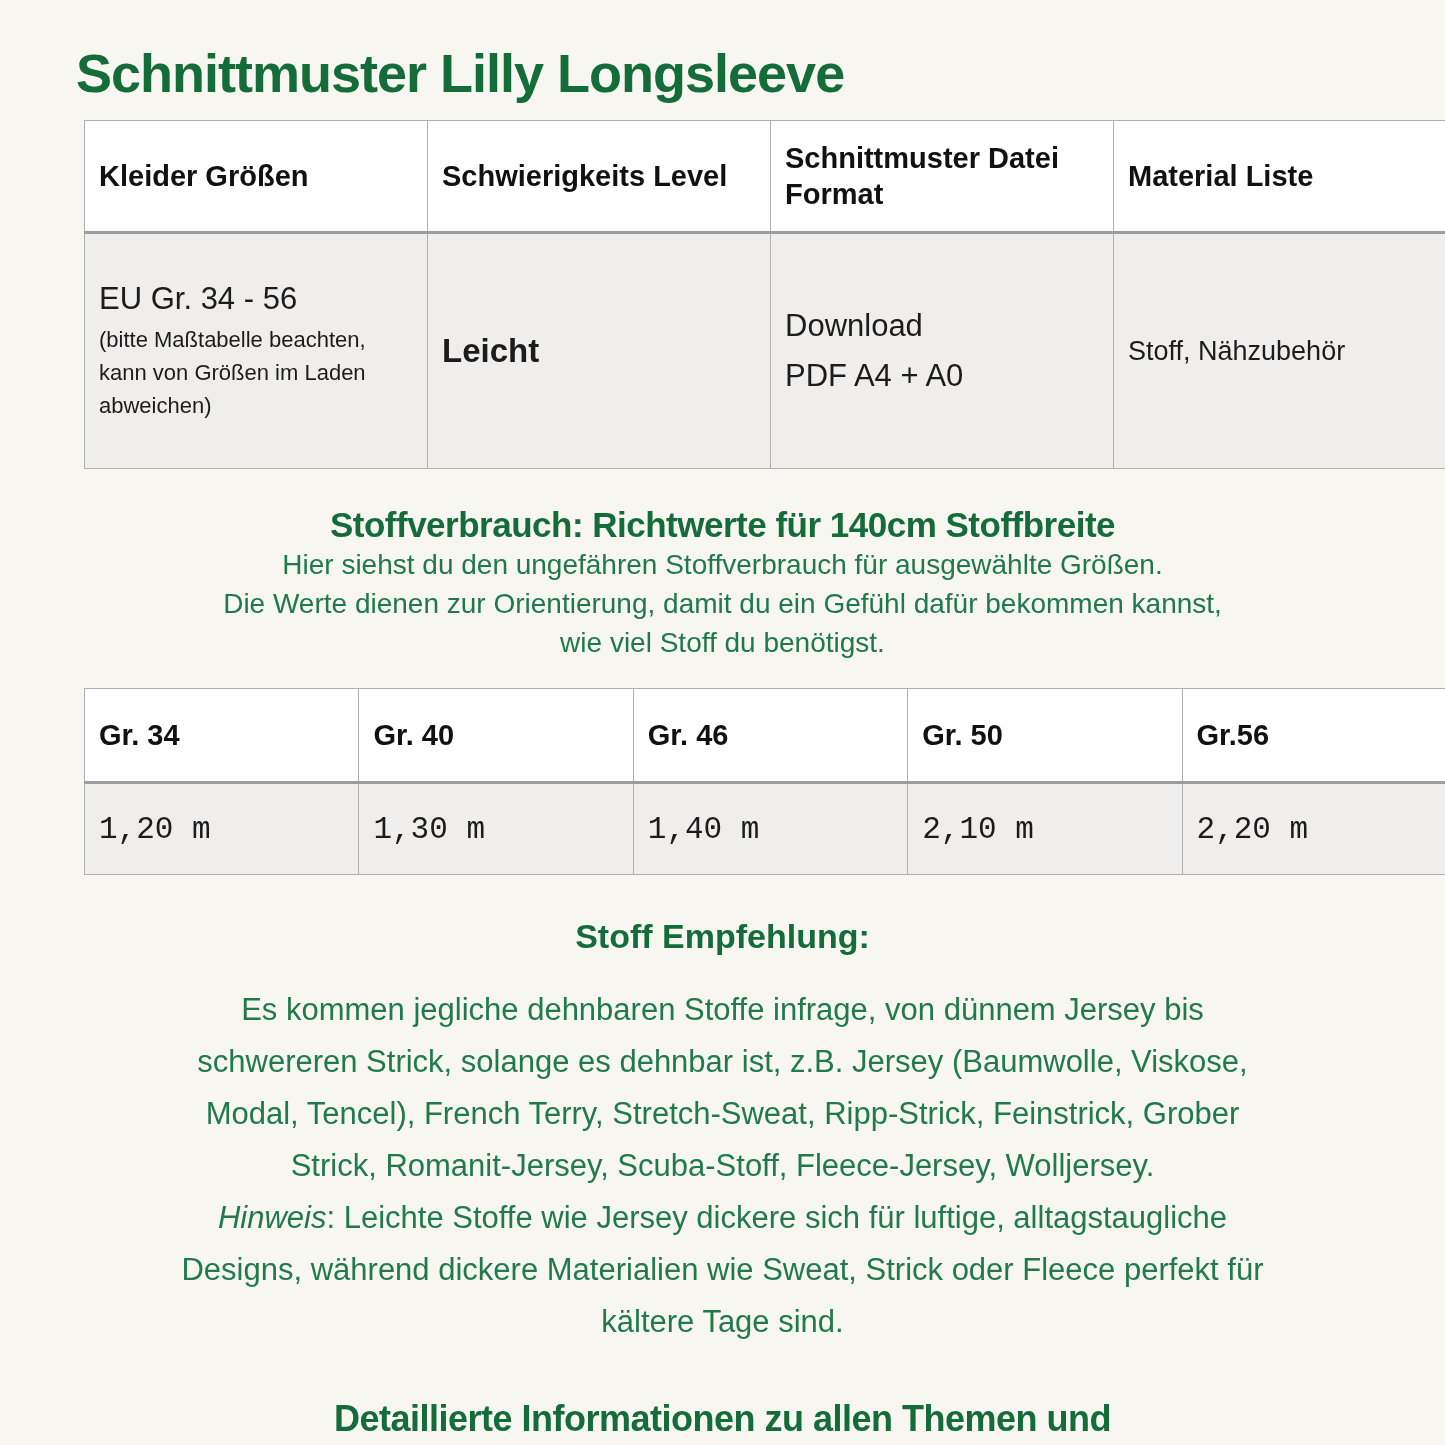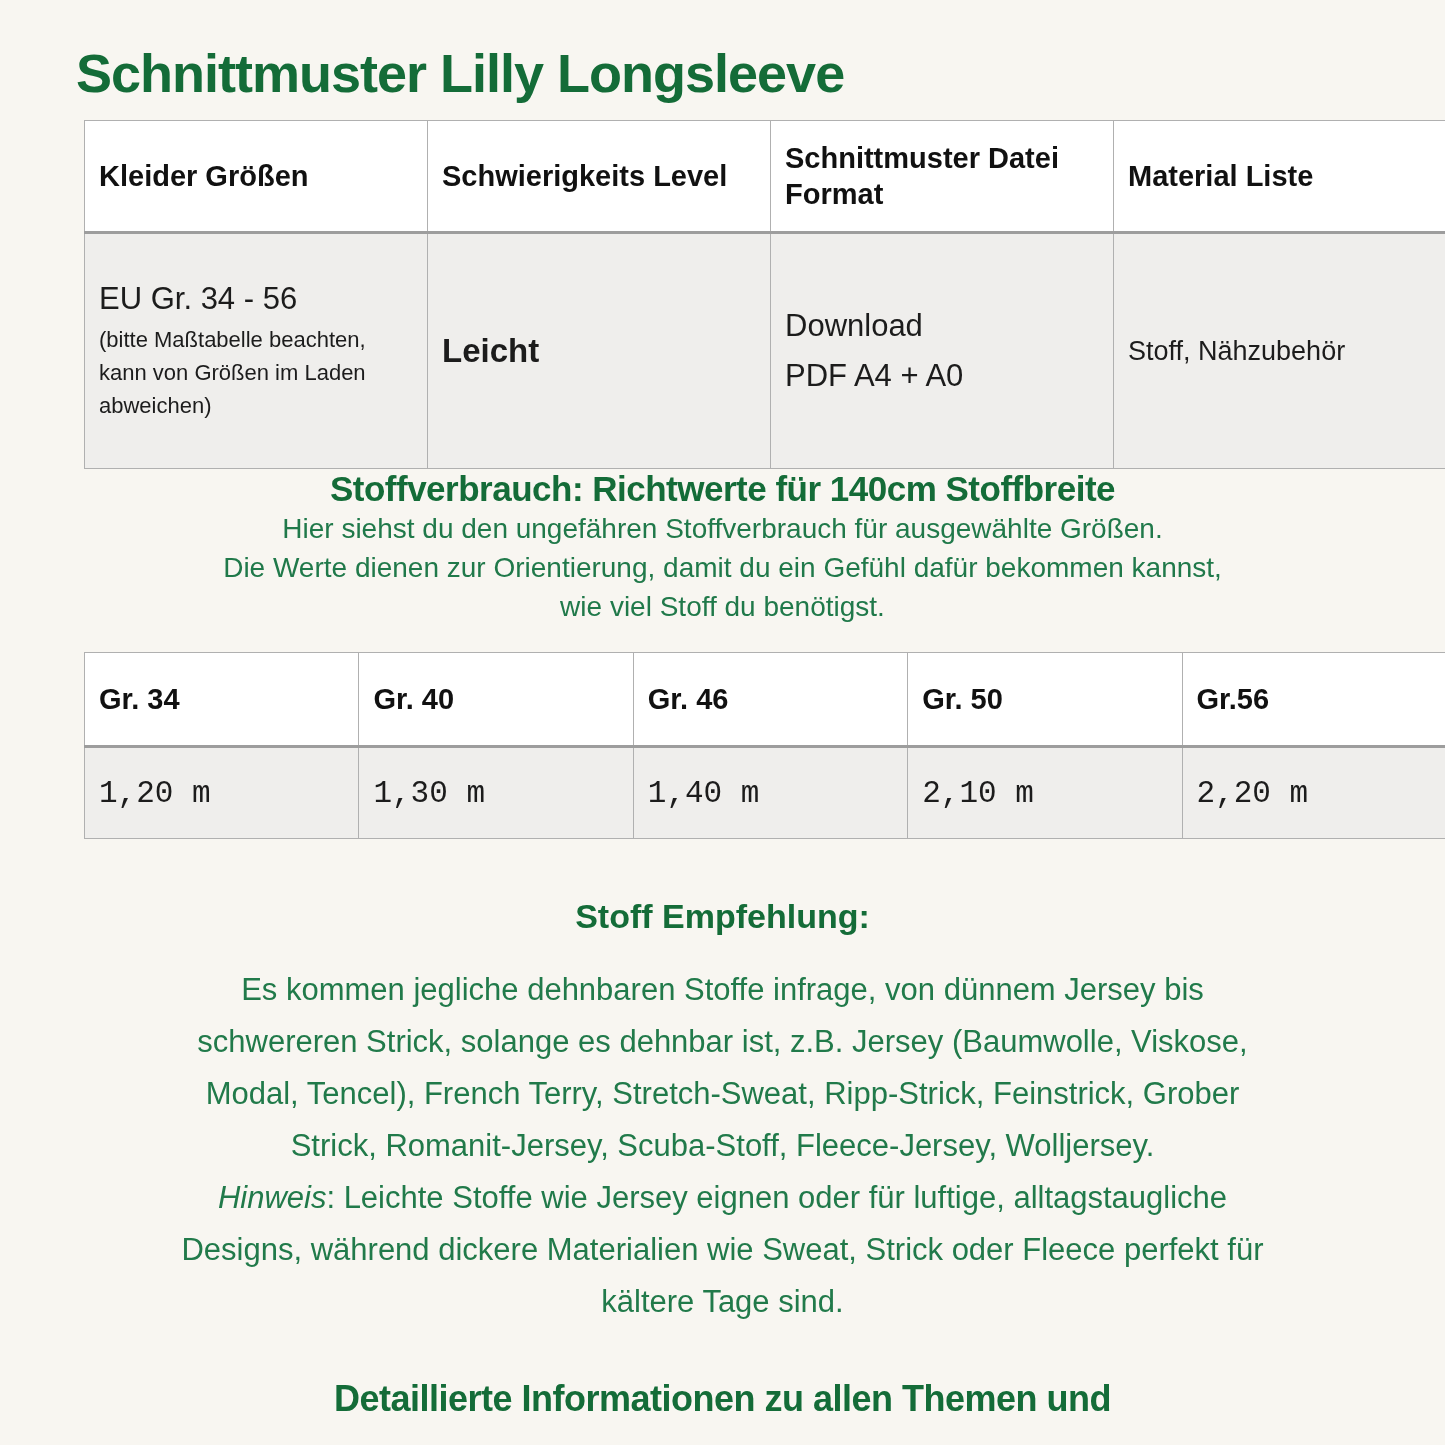--- a/index.html
+++ b/index.html
@@ -55,6 +55,7 @@
   .format-cell { font-size: 31px; line-height: 50px; }
   .materials-cell { font-size: 27px; }
   .section-heading {
+    margin-top: 36px;
     text-align: center;
     font-size: 35px;
     font-weight: bold;

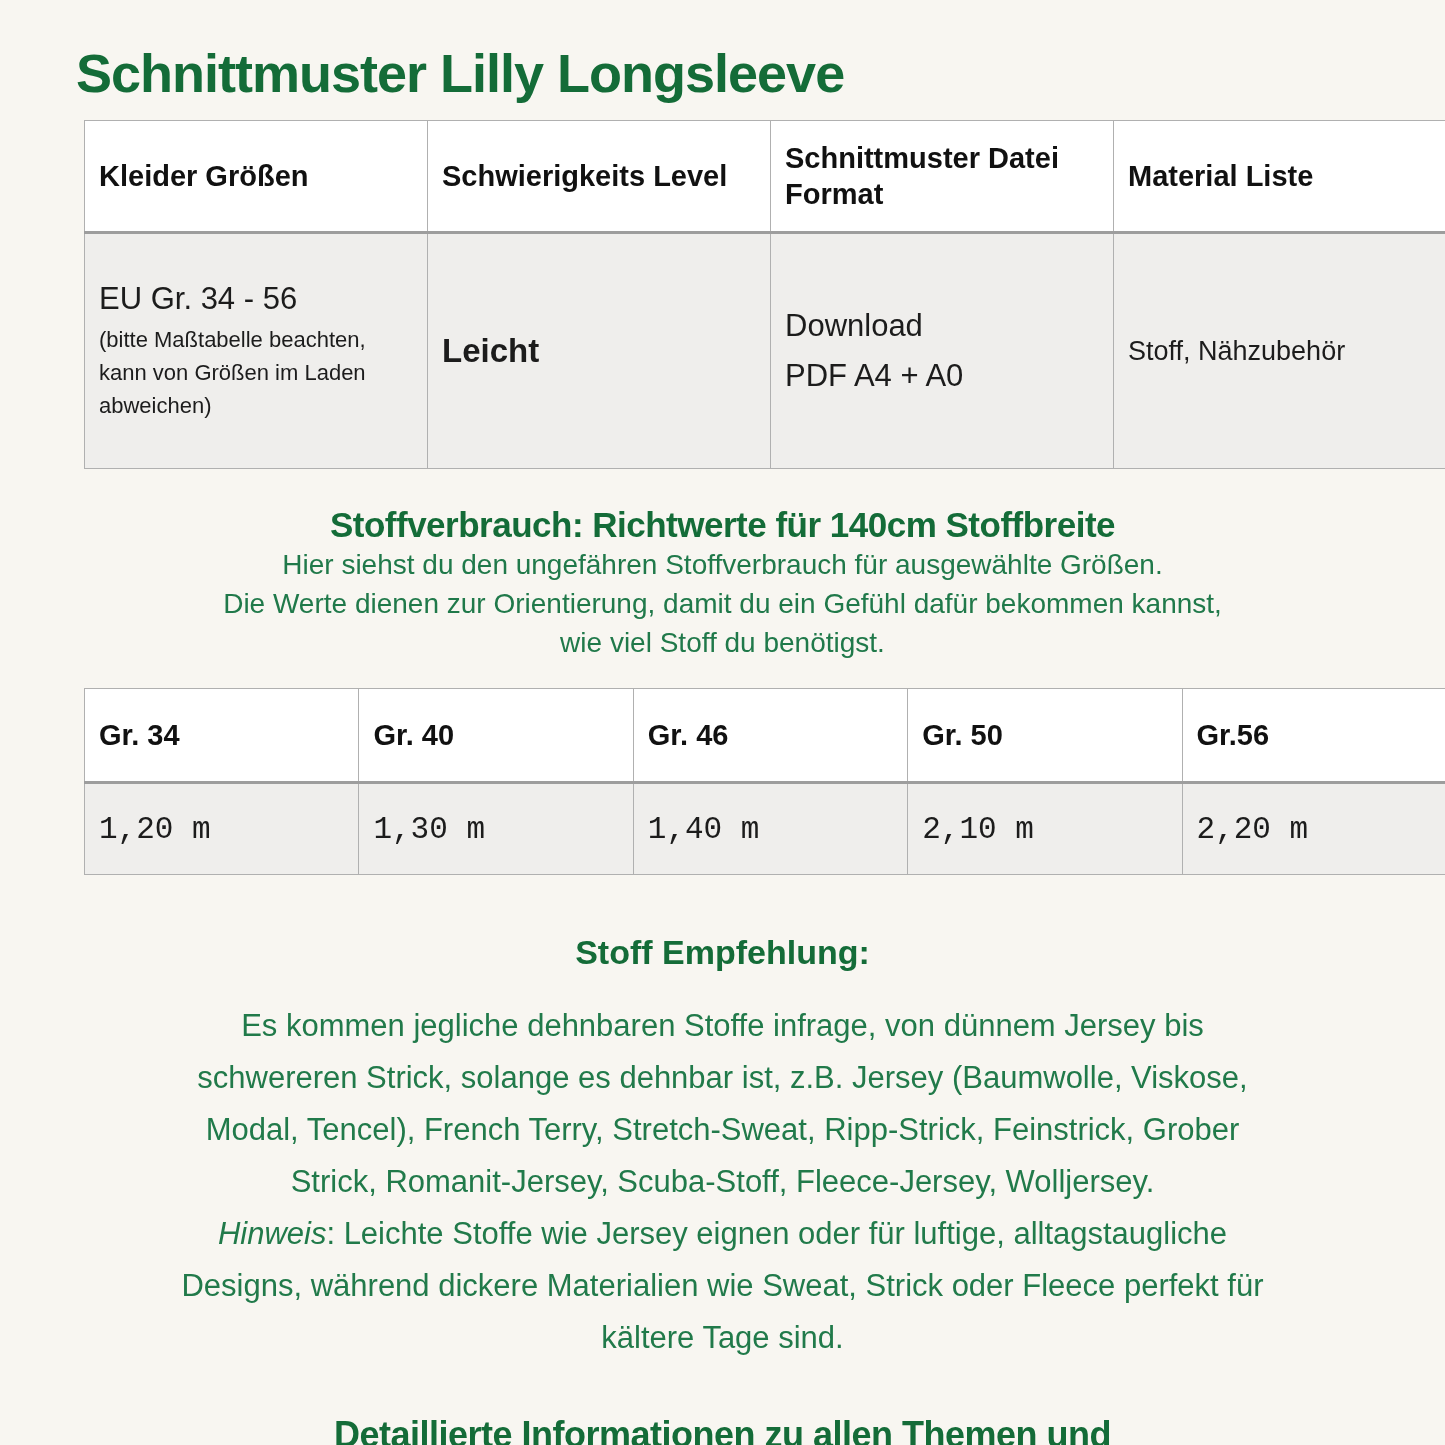--- a/index.html
+++ b/index.html
@@ -73,7 +73,7 @@
   .t2 th { height: 64px; font-size: 29px; }
   .t2 td { height: 62px; font-size: 31px; font-family: Liberation Mono, monospace; }
   .rec-heading {
-    margin-top: 58px;
+    margin-top: 42px;
     text-align: center;
     font-size: 34px;
     font-weight: bold;

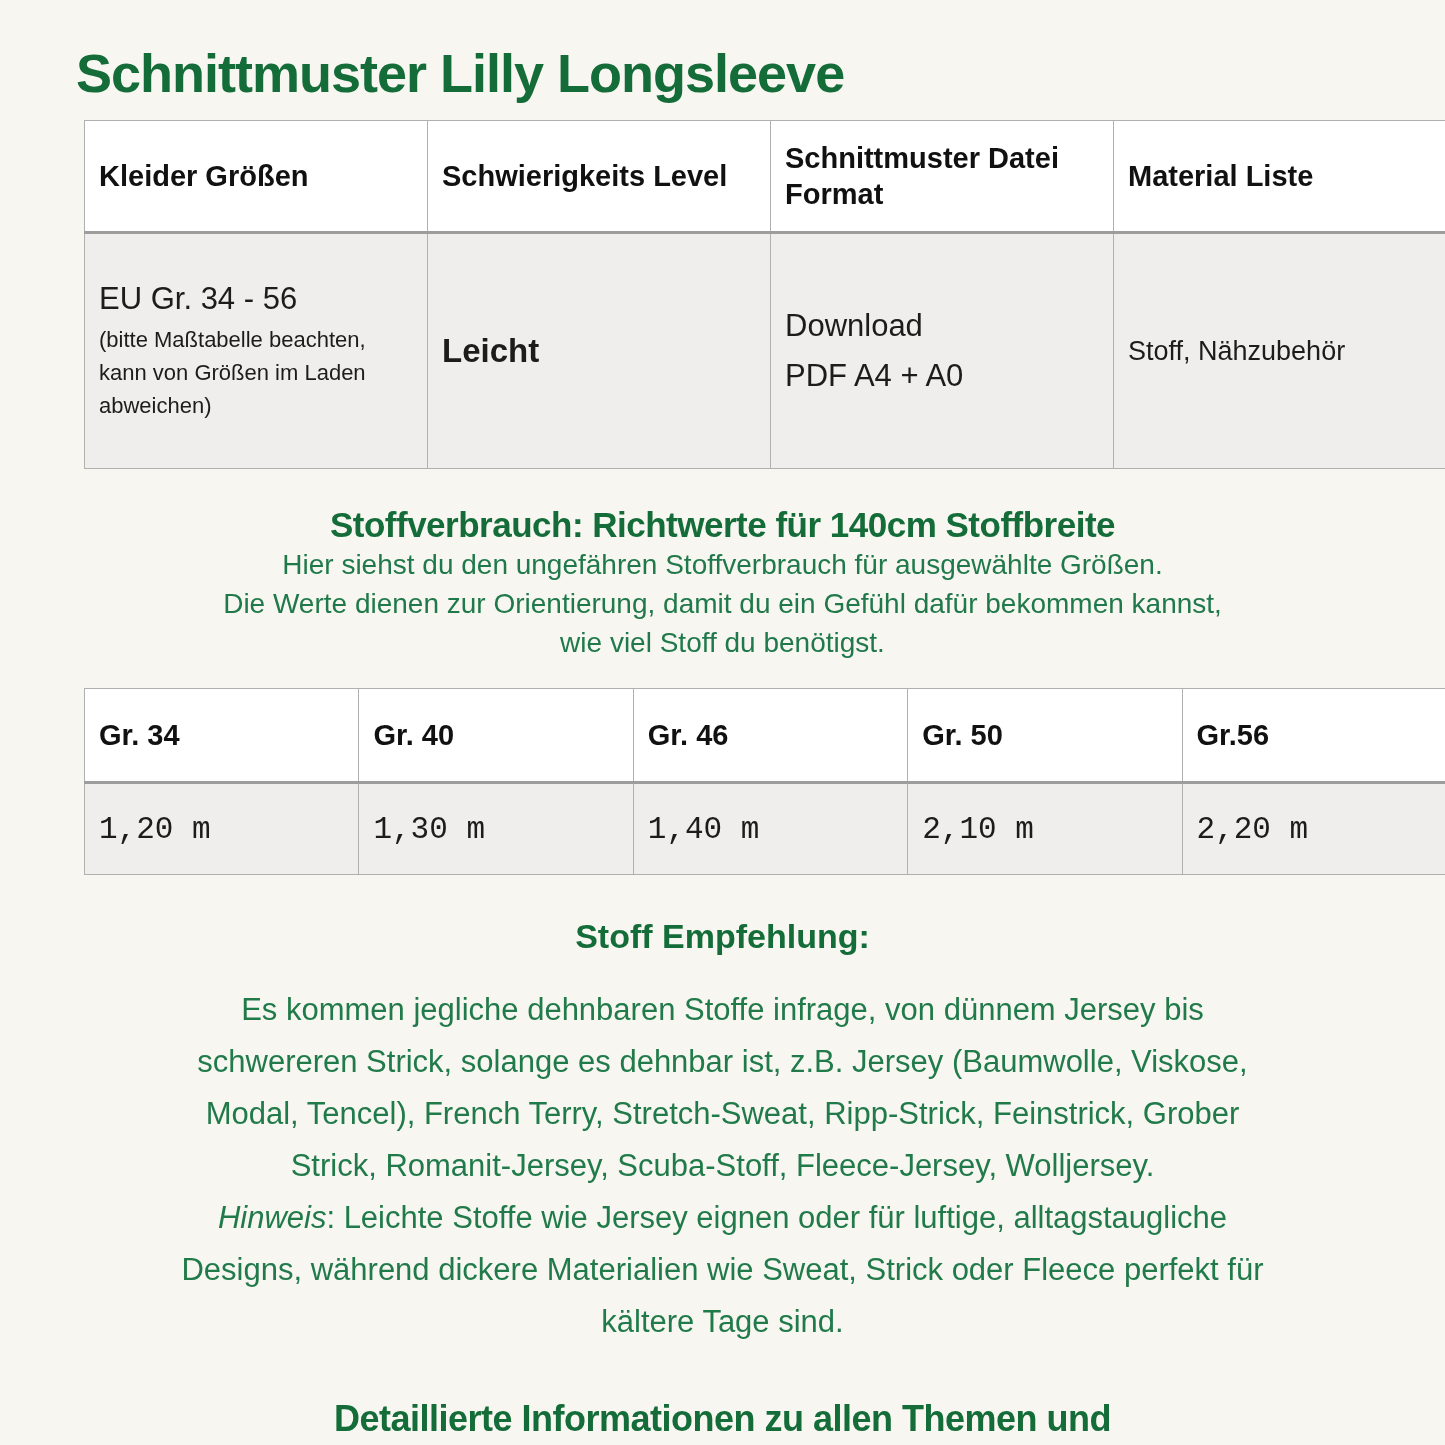--- a/index.html
+++ b/index.html
@@ -165,7 +165,7 @@
     <div class="line">schwereren Strick, solange es dehnbar ist, z.B. Jersey (Baumwolle, Viskose,</div>
     <div class="line">Modal, Tencel), French Terry, Stretch-Sweat, Ripp-Strick, Feinstrick, Grober</div>
     <div class="line">Strick, Romanit-Jersey, Scuba-Stoff, Fleece-Jersey, Wolljersey.</div>
-    <div class="line"><span class="hinweis">Hinweis</span><span>: Leichte Stoffe wie Jersey eignen oder für luftige, alltagstaugliche</span></div>
+    <div class="line"><span class="hinweis">Hinweis</span><span>: Leichte Stoffe wie Jersey dickere sich für luftige, alltagstaugliche</span></div>
     <div class="line">Designs, während dickere Materialien wie Sweat, Strick oder Fleece perfekt für</div>
     <div class="line">kältere Tage sind.</div>
   </div>

